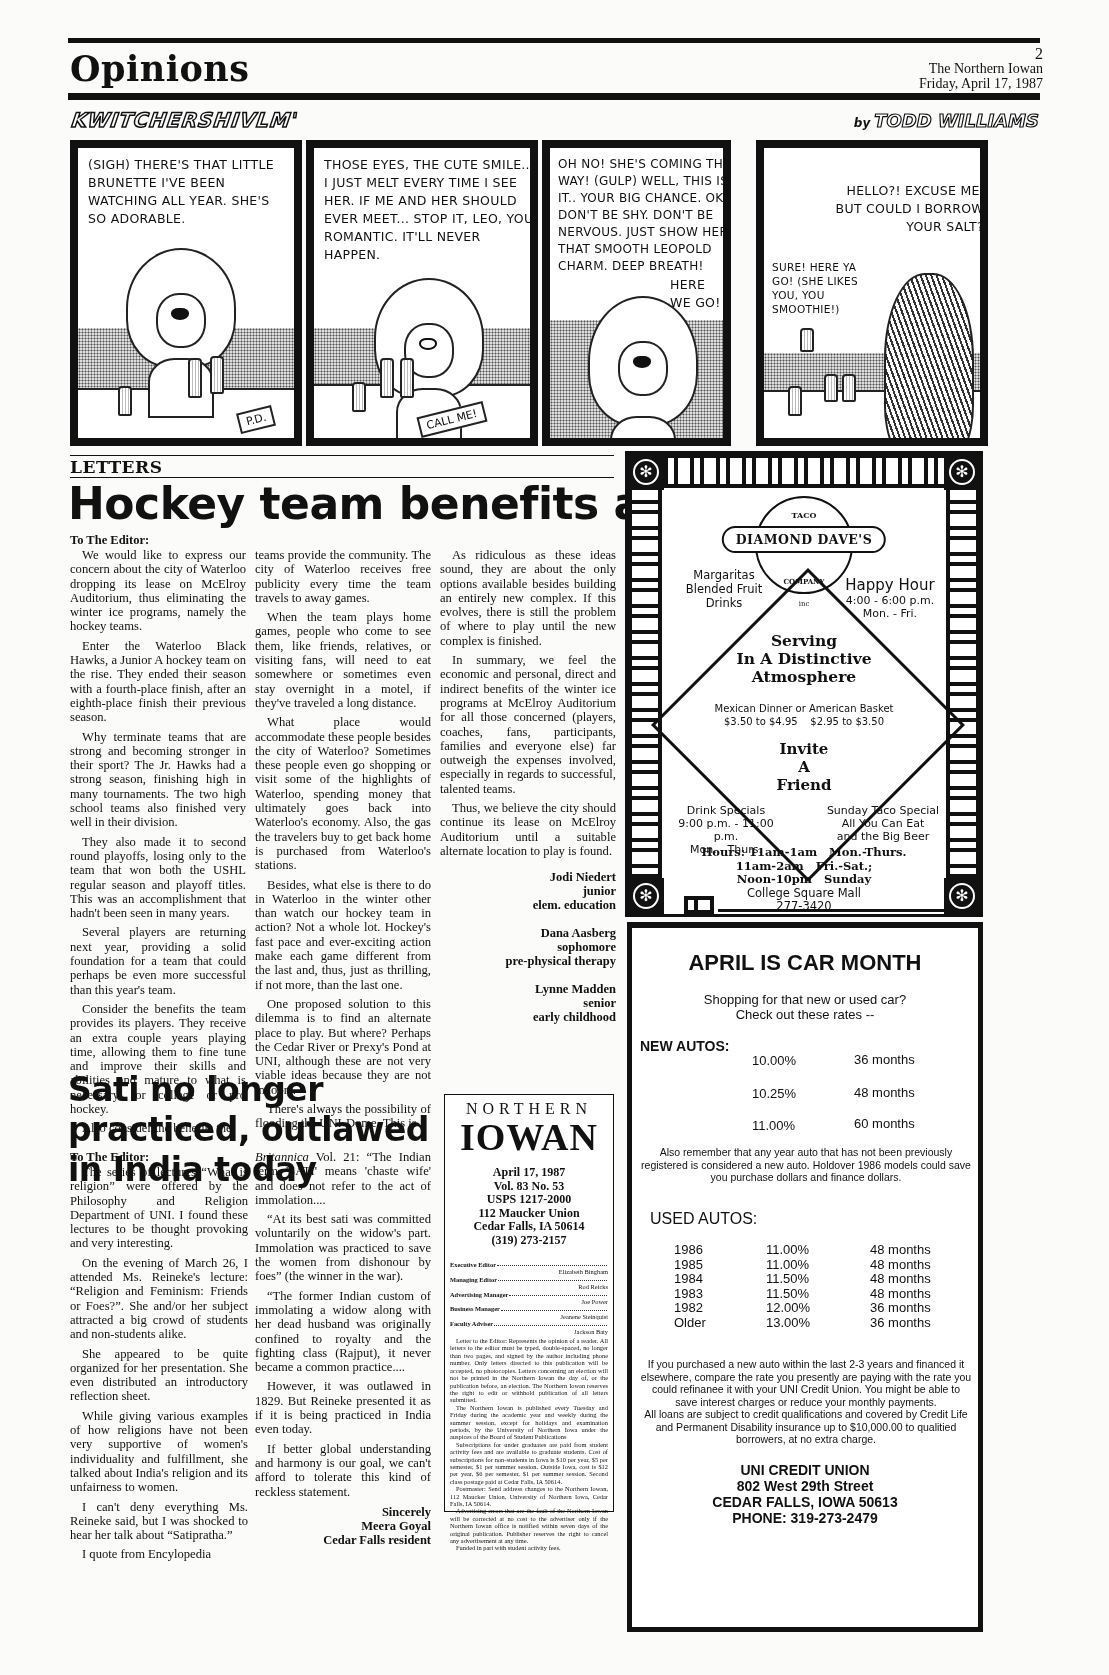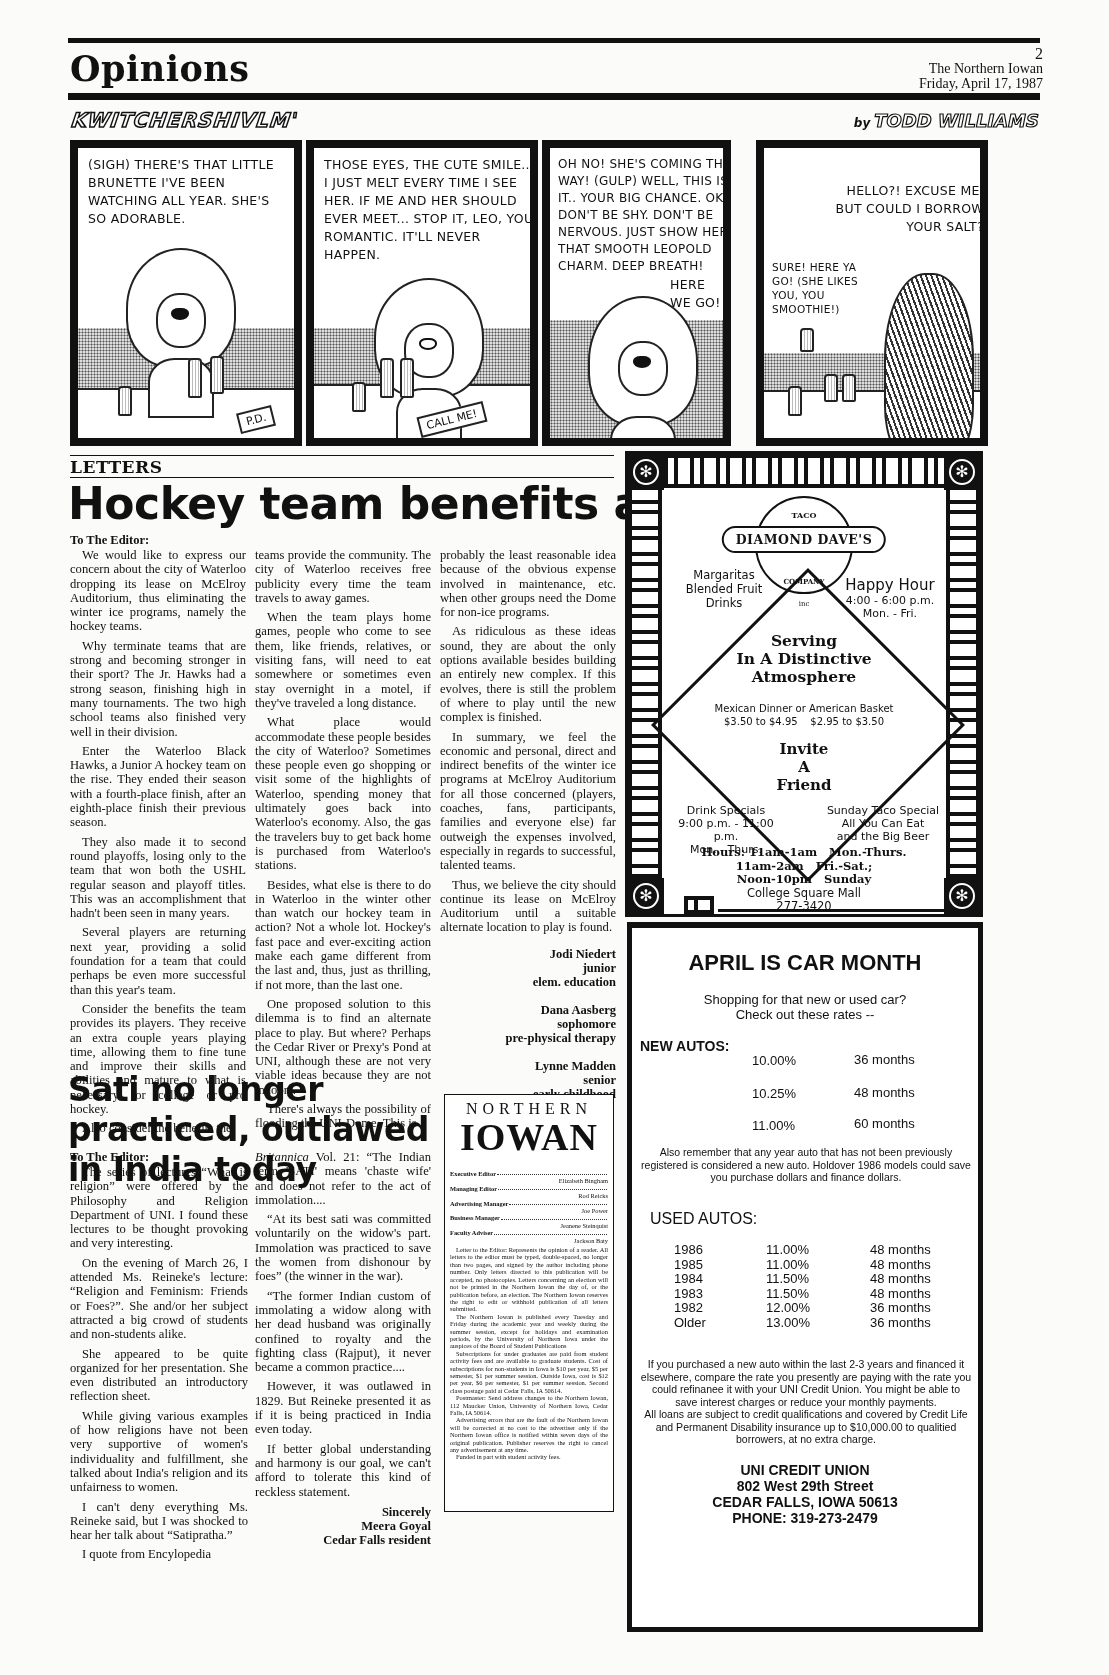--- a/index.html
+++ b/index.html
@@ -197,7 +197,6 @@
   <p>There's always the possibility of flooding the UNI-Dome. This is</p>
 </div>
 <div class="col" style="left:440px; top:548px; width:176px;">
-  <p class="noindent">probably the least reasonable idea because of the obvious expense involved in maintenance, etc. when other groups need the Dome for non-ice programs.</p>
   <p>As ridiculous as these ideas sound, they are about the only options available besides building an entirely new complex. If this evolves, there is still the problem of where to play until the new complex is finished.</p>
   <p>In summary, we feel the economic and personal, direct and indirect benefits of the winter ice programs at McElroy Auditorium for all those concerned (players, coaches, fans, participants, families and everyone else) far outweigh the expenses involved, especially in regards to successful, talented teams.</p>
   <p>Thus, we believe the city should continue its lease on McElroy Auditorium until a suitable alternate location to play is found.</p>

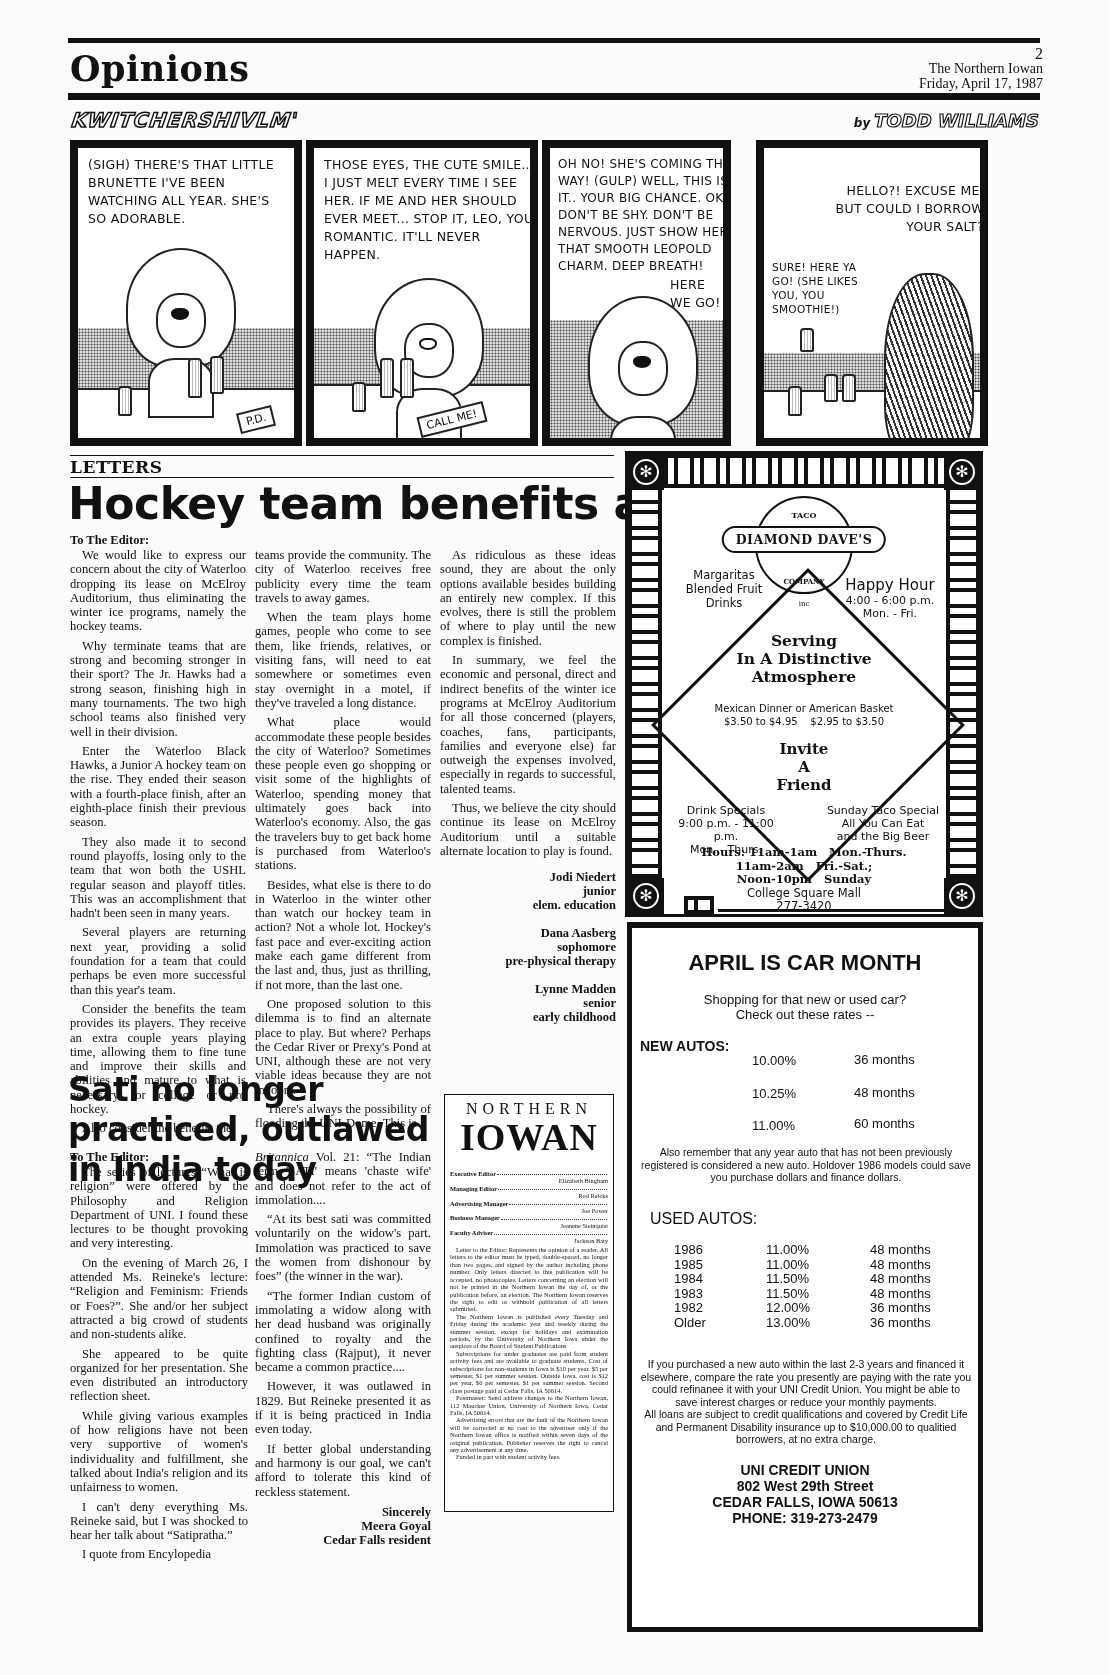--- a/index.html
+++ b/index.html
@@ -181,8 +181,8 @@
 
 <div class="col" style="left:70px; top:548px; width:176px;">
   <p>We would like to express our concern about the city of Waterloo dropping its lease on McElroy Auditorium, thus eliminating the winter ice programs, namely the hockey teams.</p>
+  <p>Enter the Waterloo Black Hawks, a Junior A hockey team on the rise. They ended their season with a fourth-place finish, after an eighth-place finish their previous season.</p>
   <p>Why terminate teams that are strong and becoming stronger in their sport? The Jr. Hawks had a strong season, finishing high in many tournaments. The two high school teams also finished very well in their division.</p>
-  <p>Enter the Waterloo Black Hawks, a Junior A hockey team on the rise. They ended their season with a fourth-place finish, after an eighth-place finish their previous season.</p>
   <p>They also made it to second round playoffs, losing only to the team that won both the USHL regular season and playoff titles. This was an accomplishment that hadn't been seen in many years.</p>
   <p>Several players are returning next year, providing a solid foundation for a team that could perhaps be even more successful than this year's team.</p>
   <p>Consider the benefits the team provides its players. They receive an extra couple years playing time, allowing them to fine tune and improve their skills and abilities and mature to what is necessary for college or pro hockey.</p>

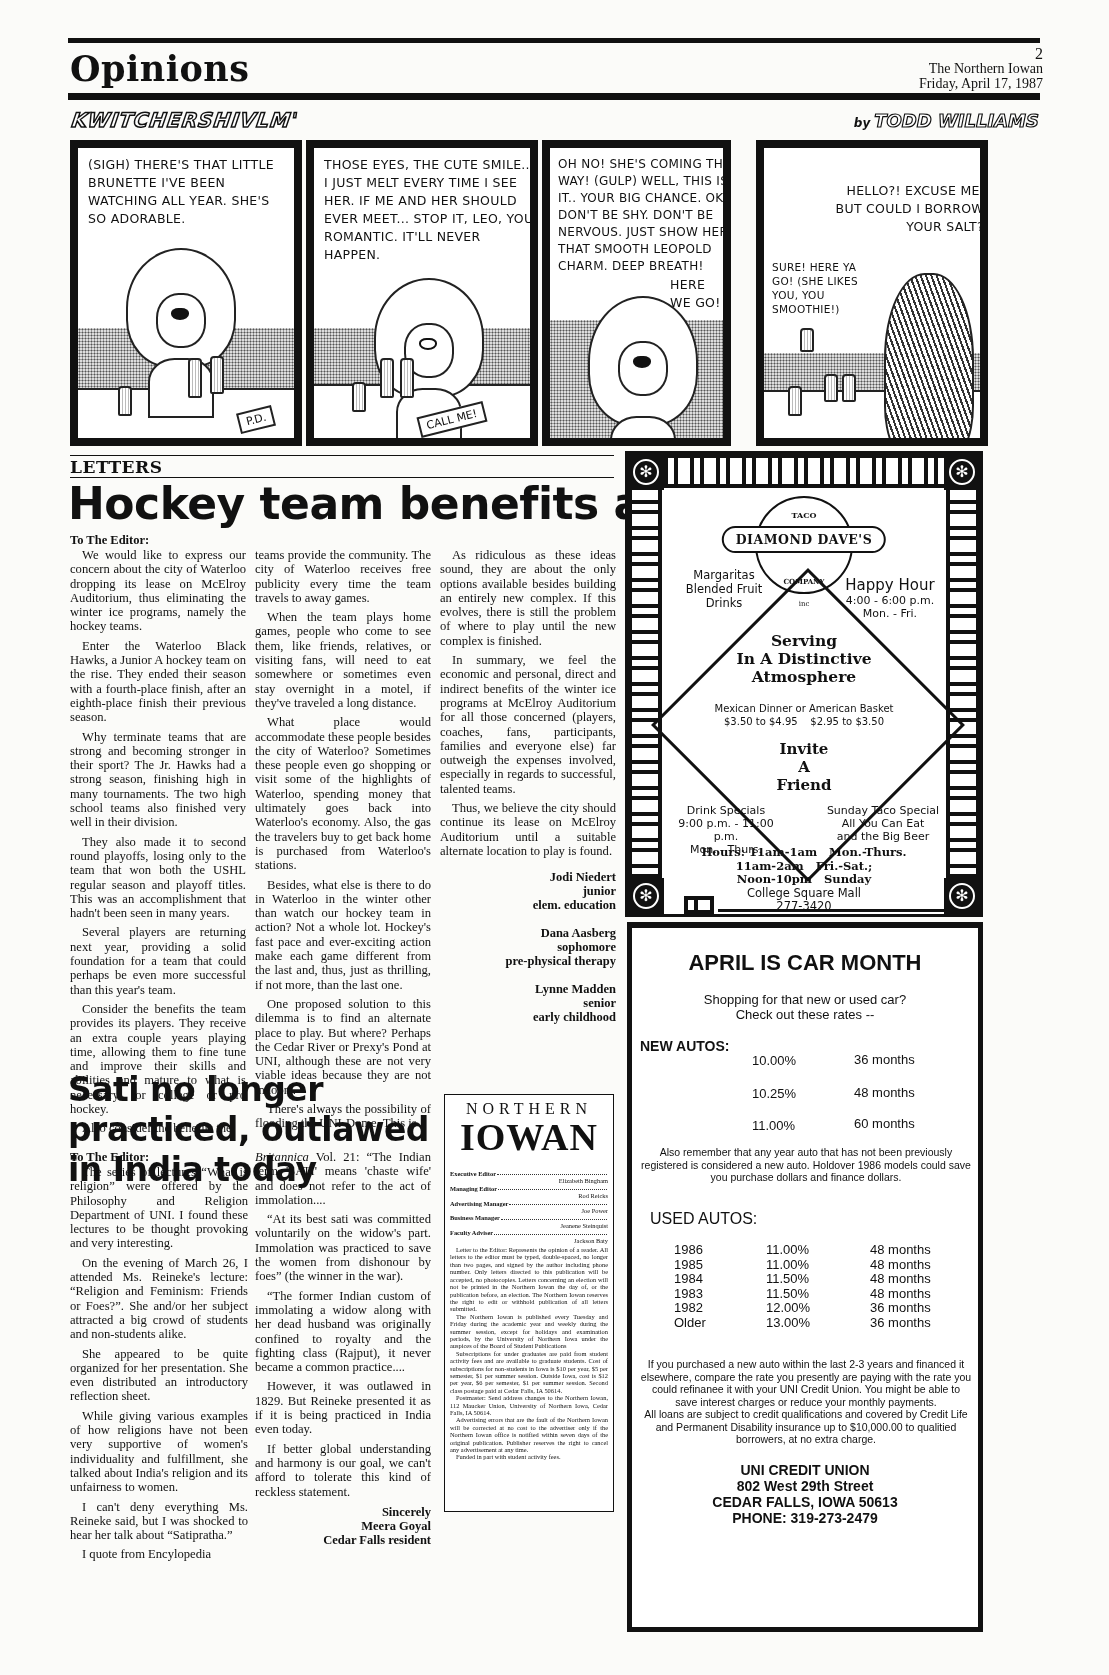--- a/index.html
+++ b/index.html
@@ -245,6 +245,14 @@
 <div class="mast-box">
   <div class="ne">NORTHERN</div>
   <div class="iowan">IOWAN</div>
+  <div class="info">
+    <div>April 17, 1987</div>
+    <div>Vol. 83 No. 53</div>
+    <div>USPS 1217-2000</div>
+    <div>112 Maucker Union</div>
+    <div>Cedar Falls, IA 50614</div>
+    <div>(319) 273-2157</div>
+  </div>
   <div class="staff">
     <div class="role">
         <span>Executive Editor</span>

